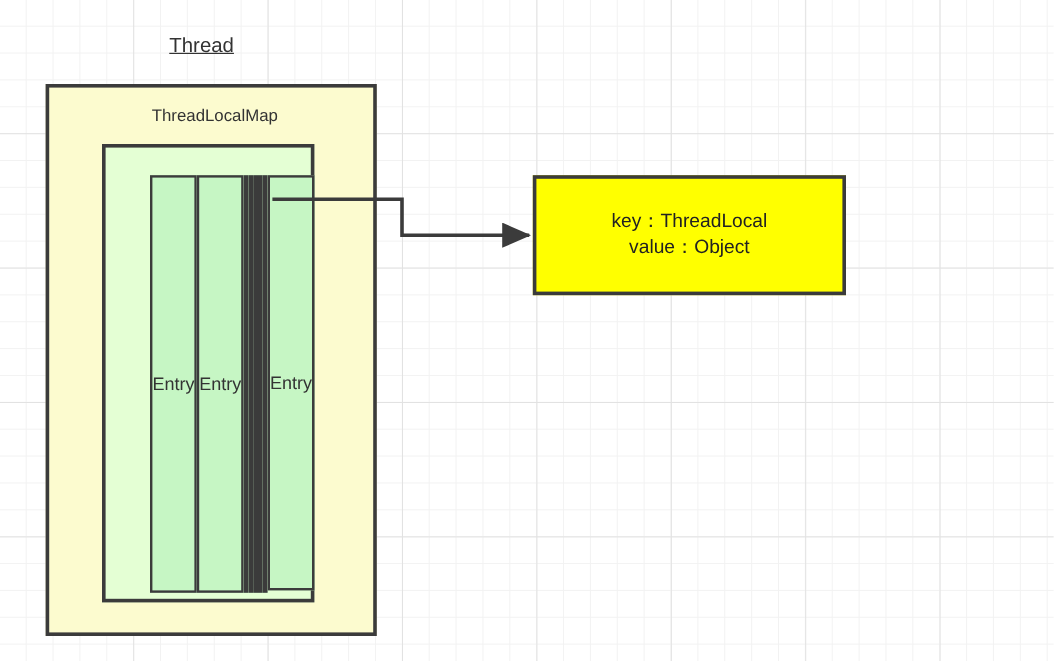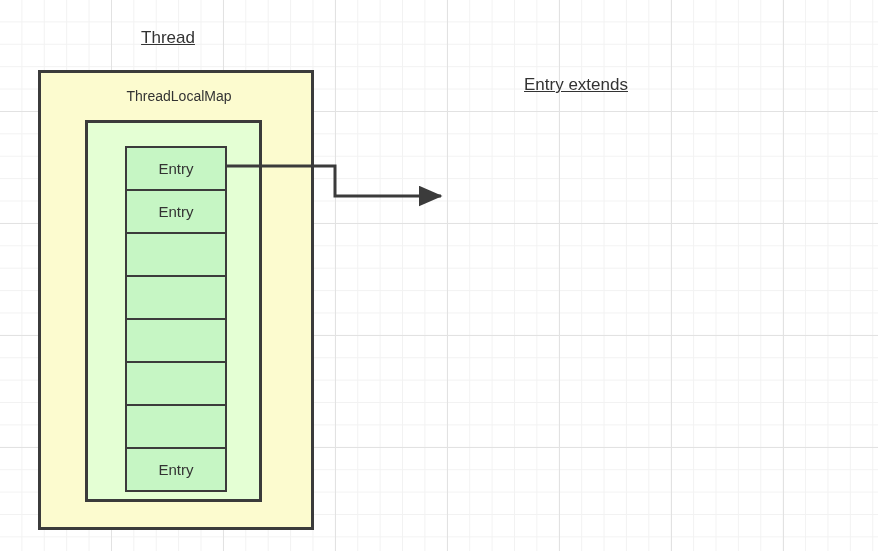--- a/index.html
+++ b/index.html
@@ -160,7 +160,7 @@
 
   <div class="free-label" id="thread-title">Thread</div>
 
-  <div class="free-label" id="entry-class-title"><span>Entry extends</span><br></div>
+  <div class="free-label" id="entry-class-title"><br></div>
 
   <div id="thread-box">
     <div id="map-title">ThreadLocalMap</div>

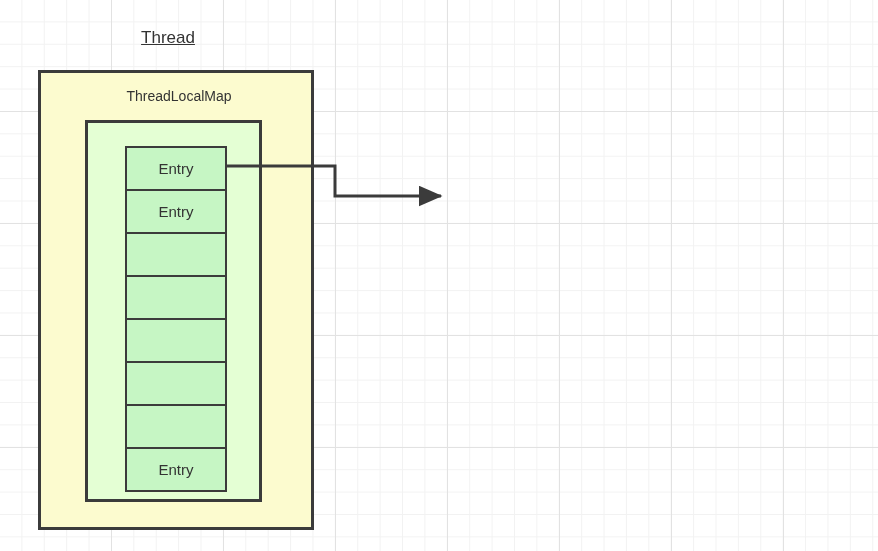--- a/index.html
+++ b/index.html
@@ -188,6 +188,10 @@
     <polyline points="227,166 335,166 335,196 441,196" fill="none" stroke="#3b3b3b" stroke-width="3" stroke-linejoin="miter" stroke-linecap="butt" marker-end="url(#arrowhead)"></polyline>
   </svg>
 
+  <div id="entry-detail-box">
+    <div class="detail-line">key：ThreadLocal</div>
+    <div class="detail-line">value：Object</div>
+  </div>
 
 </div>
 

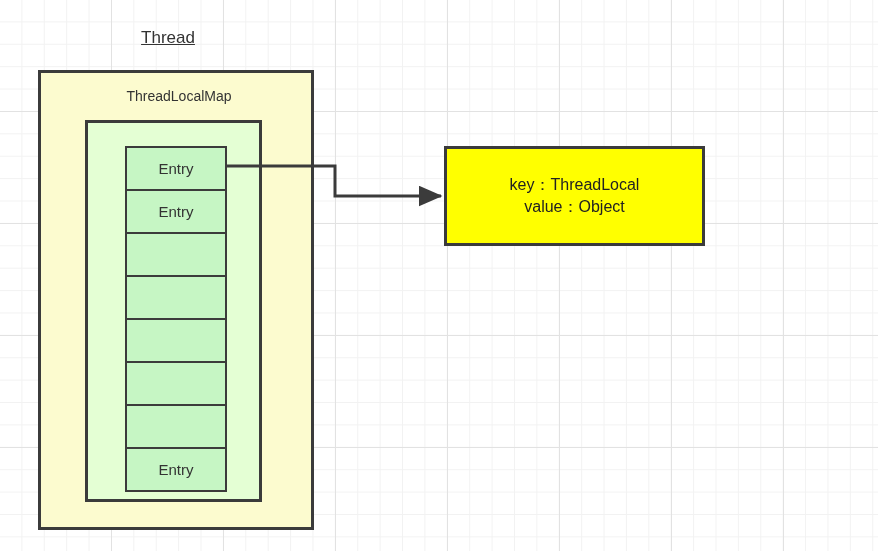--- a/index.html
+++ b/index.html
@@ -100,7 +100,7 @@
     height: 346px;
     box-sizing: border-box;
     display: flex;
-    flex-direction: column;
+    flex-direction: row;
     border-radius: 12px;
   }
 

